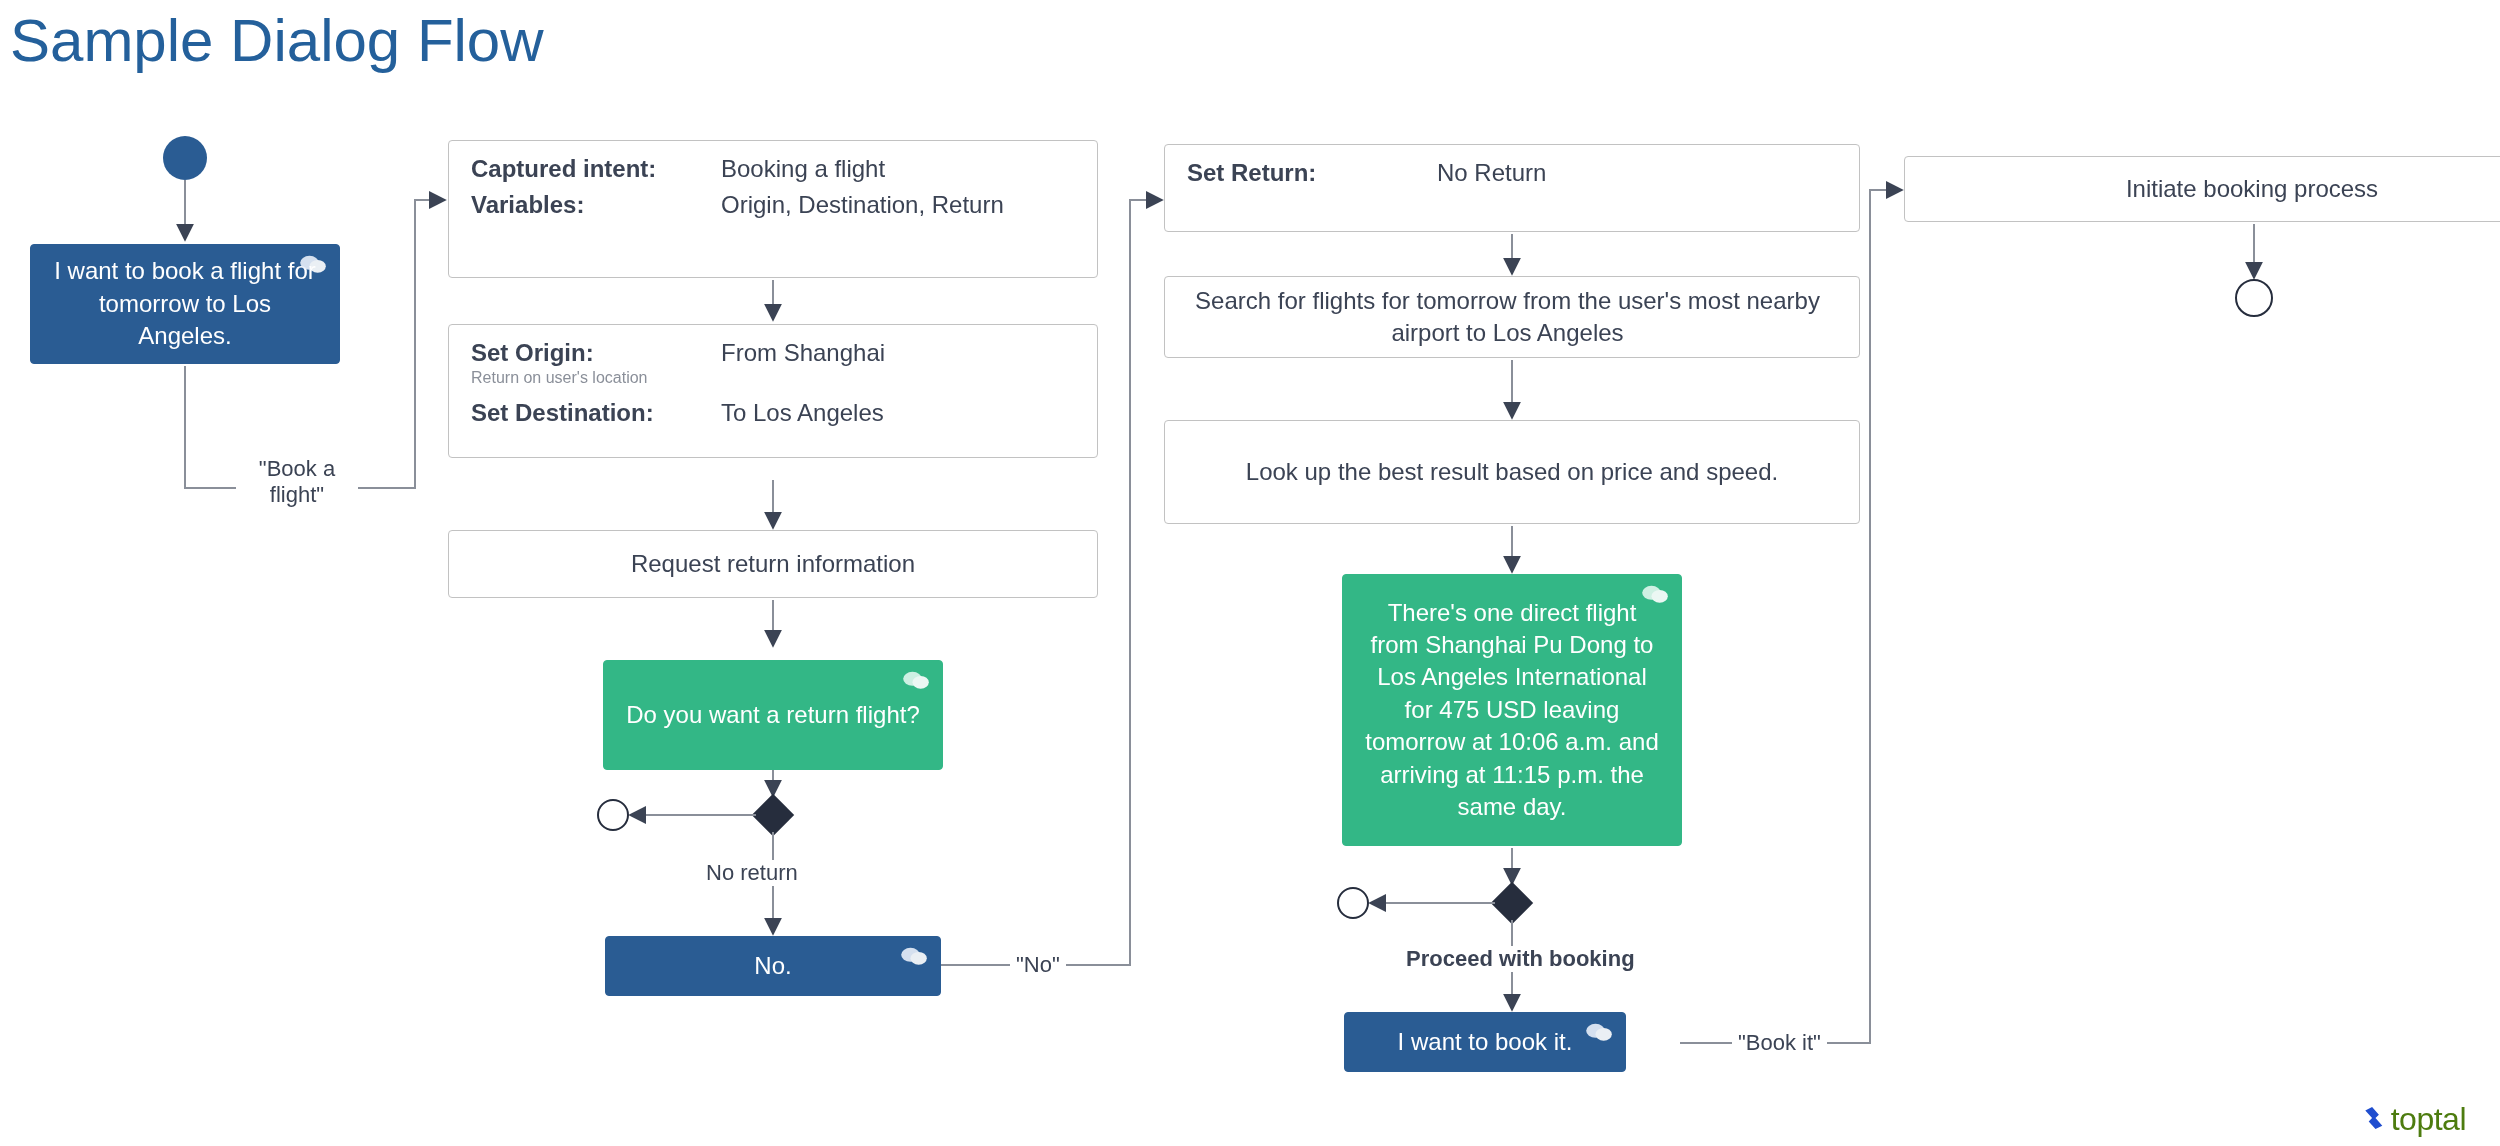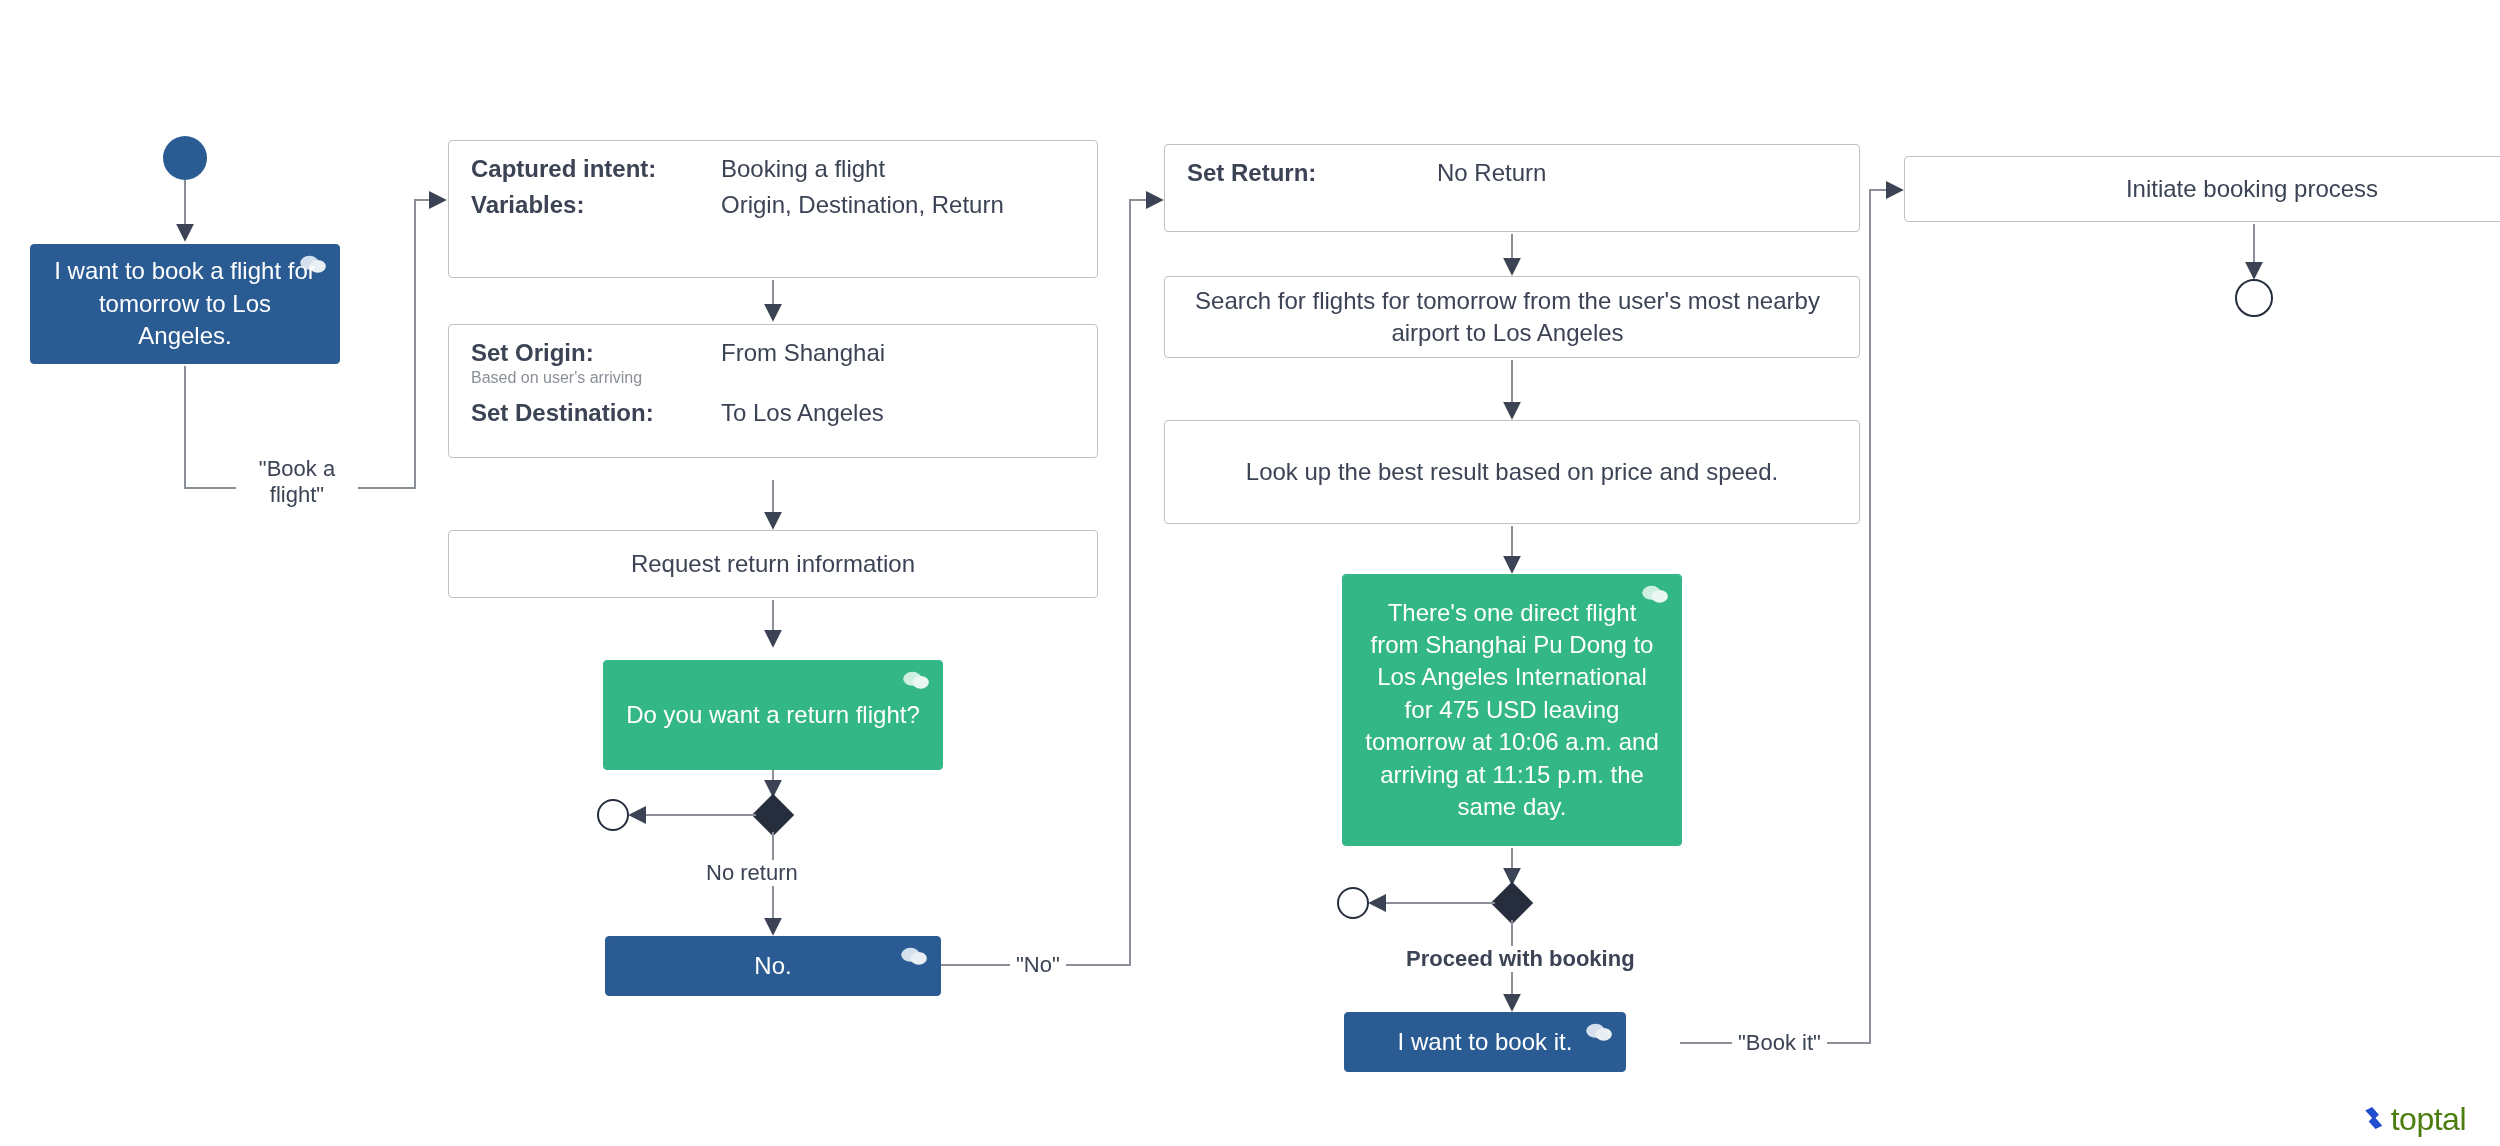--- a/index.html
+++ b/index.html
@@ -106,6 +106,7 @@
 
 <div class="canvas">
 
+  <div id="diagram-title">Sample Dialog Flow</div>
 
   <svg class="overlay" viewBox="0 0 2500 1146">
     <defs>

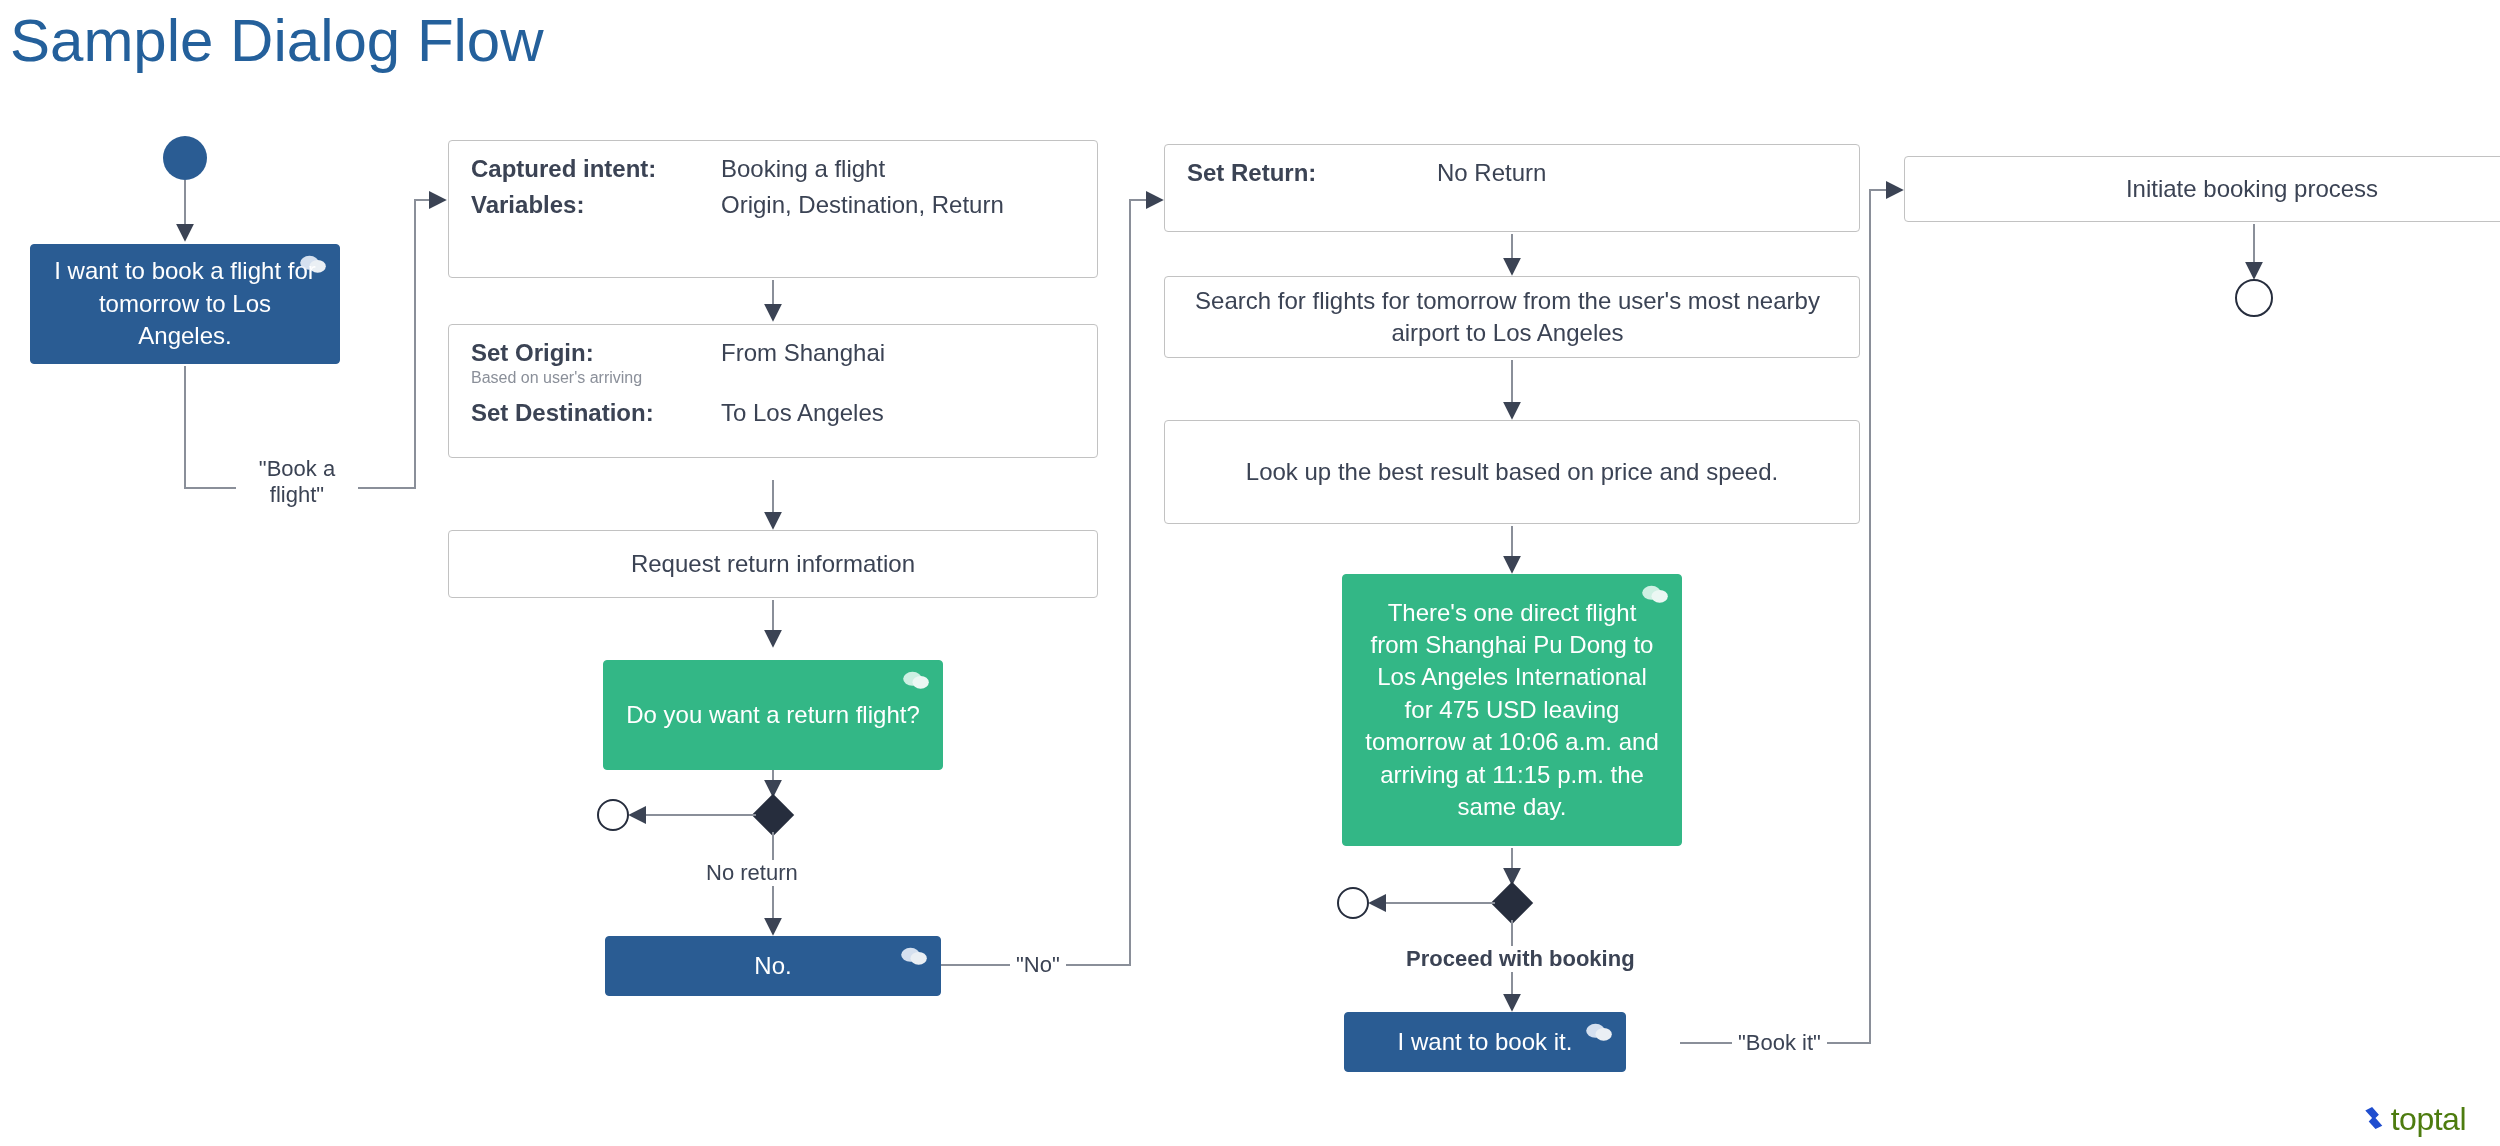--- a/index.html
+++ b/index.html
@@ -186,7 +186,7 @@
           <span class="k">Set Origin:</span>
           <span class="v">From Shanghai</span>
         </div>
-      <div class="sub">Based on user's arriving</div>
+      <div class="sub">Return on user's location</div>
       <div class="row">
           <span class="k">Set Destination:</span>
           <span class="v">To Los Angeles</span>

